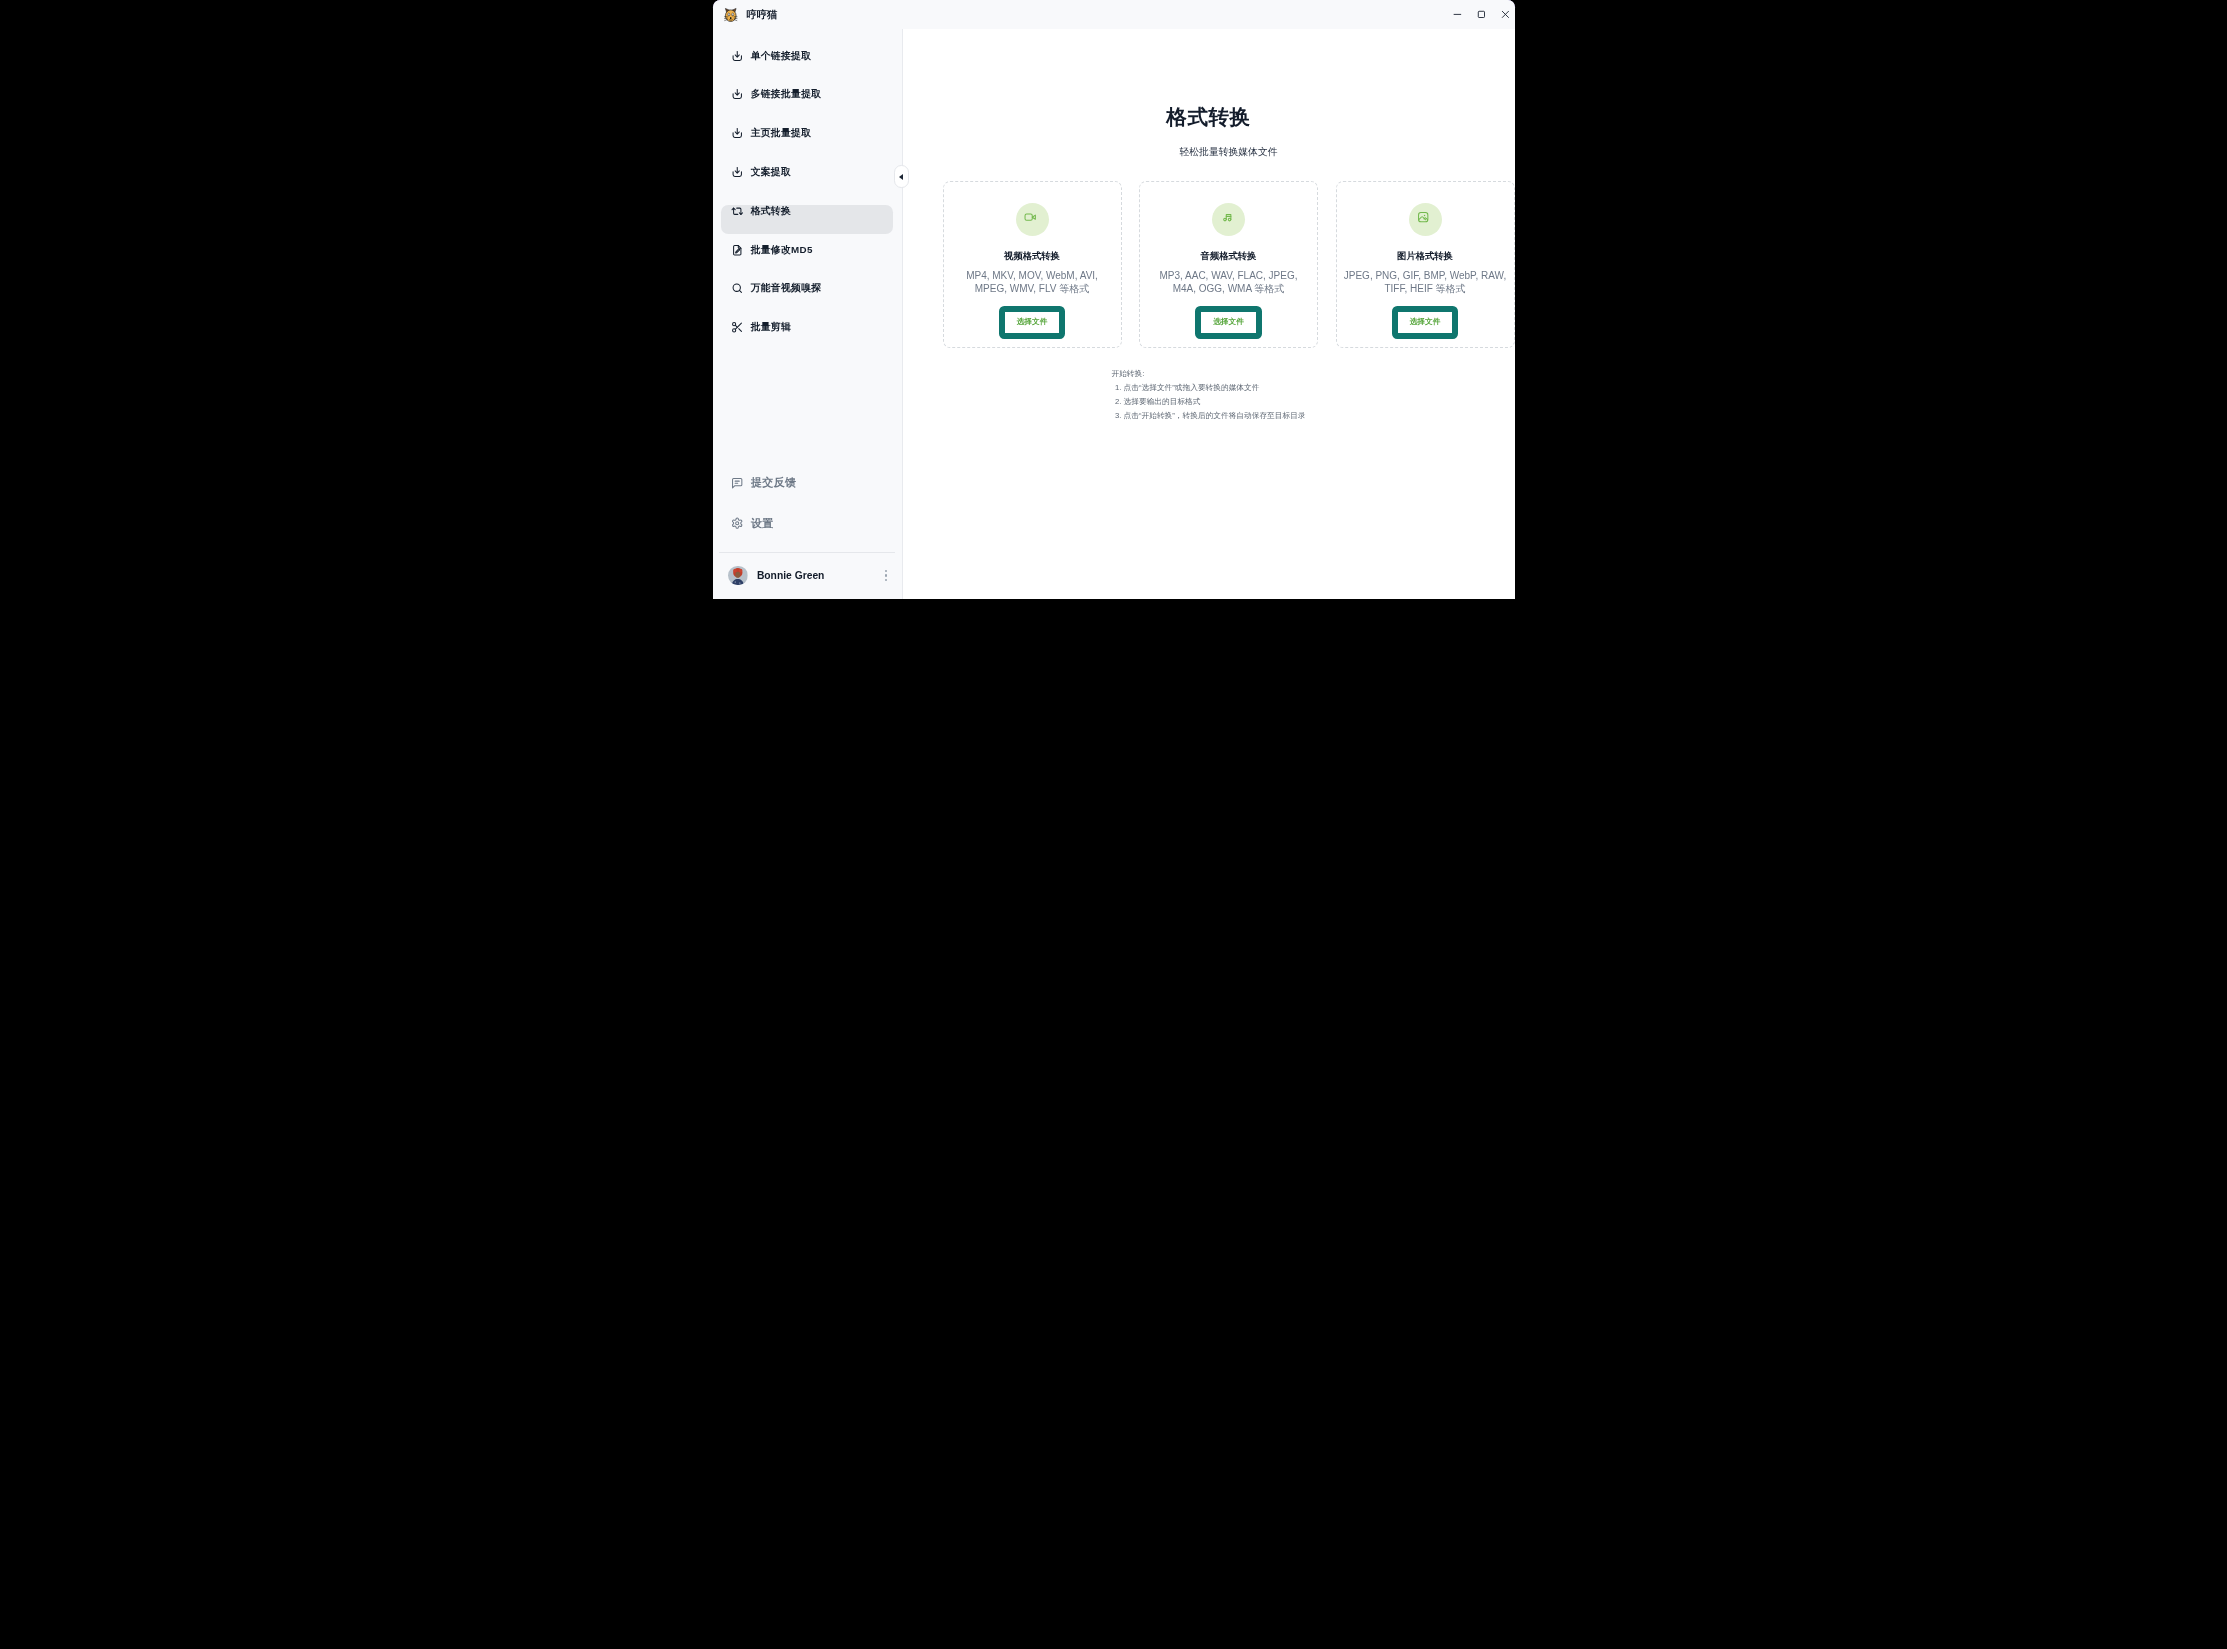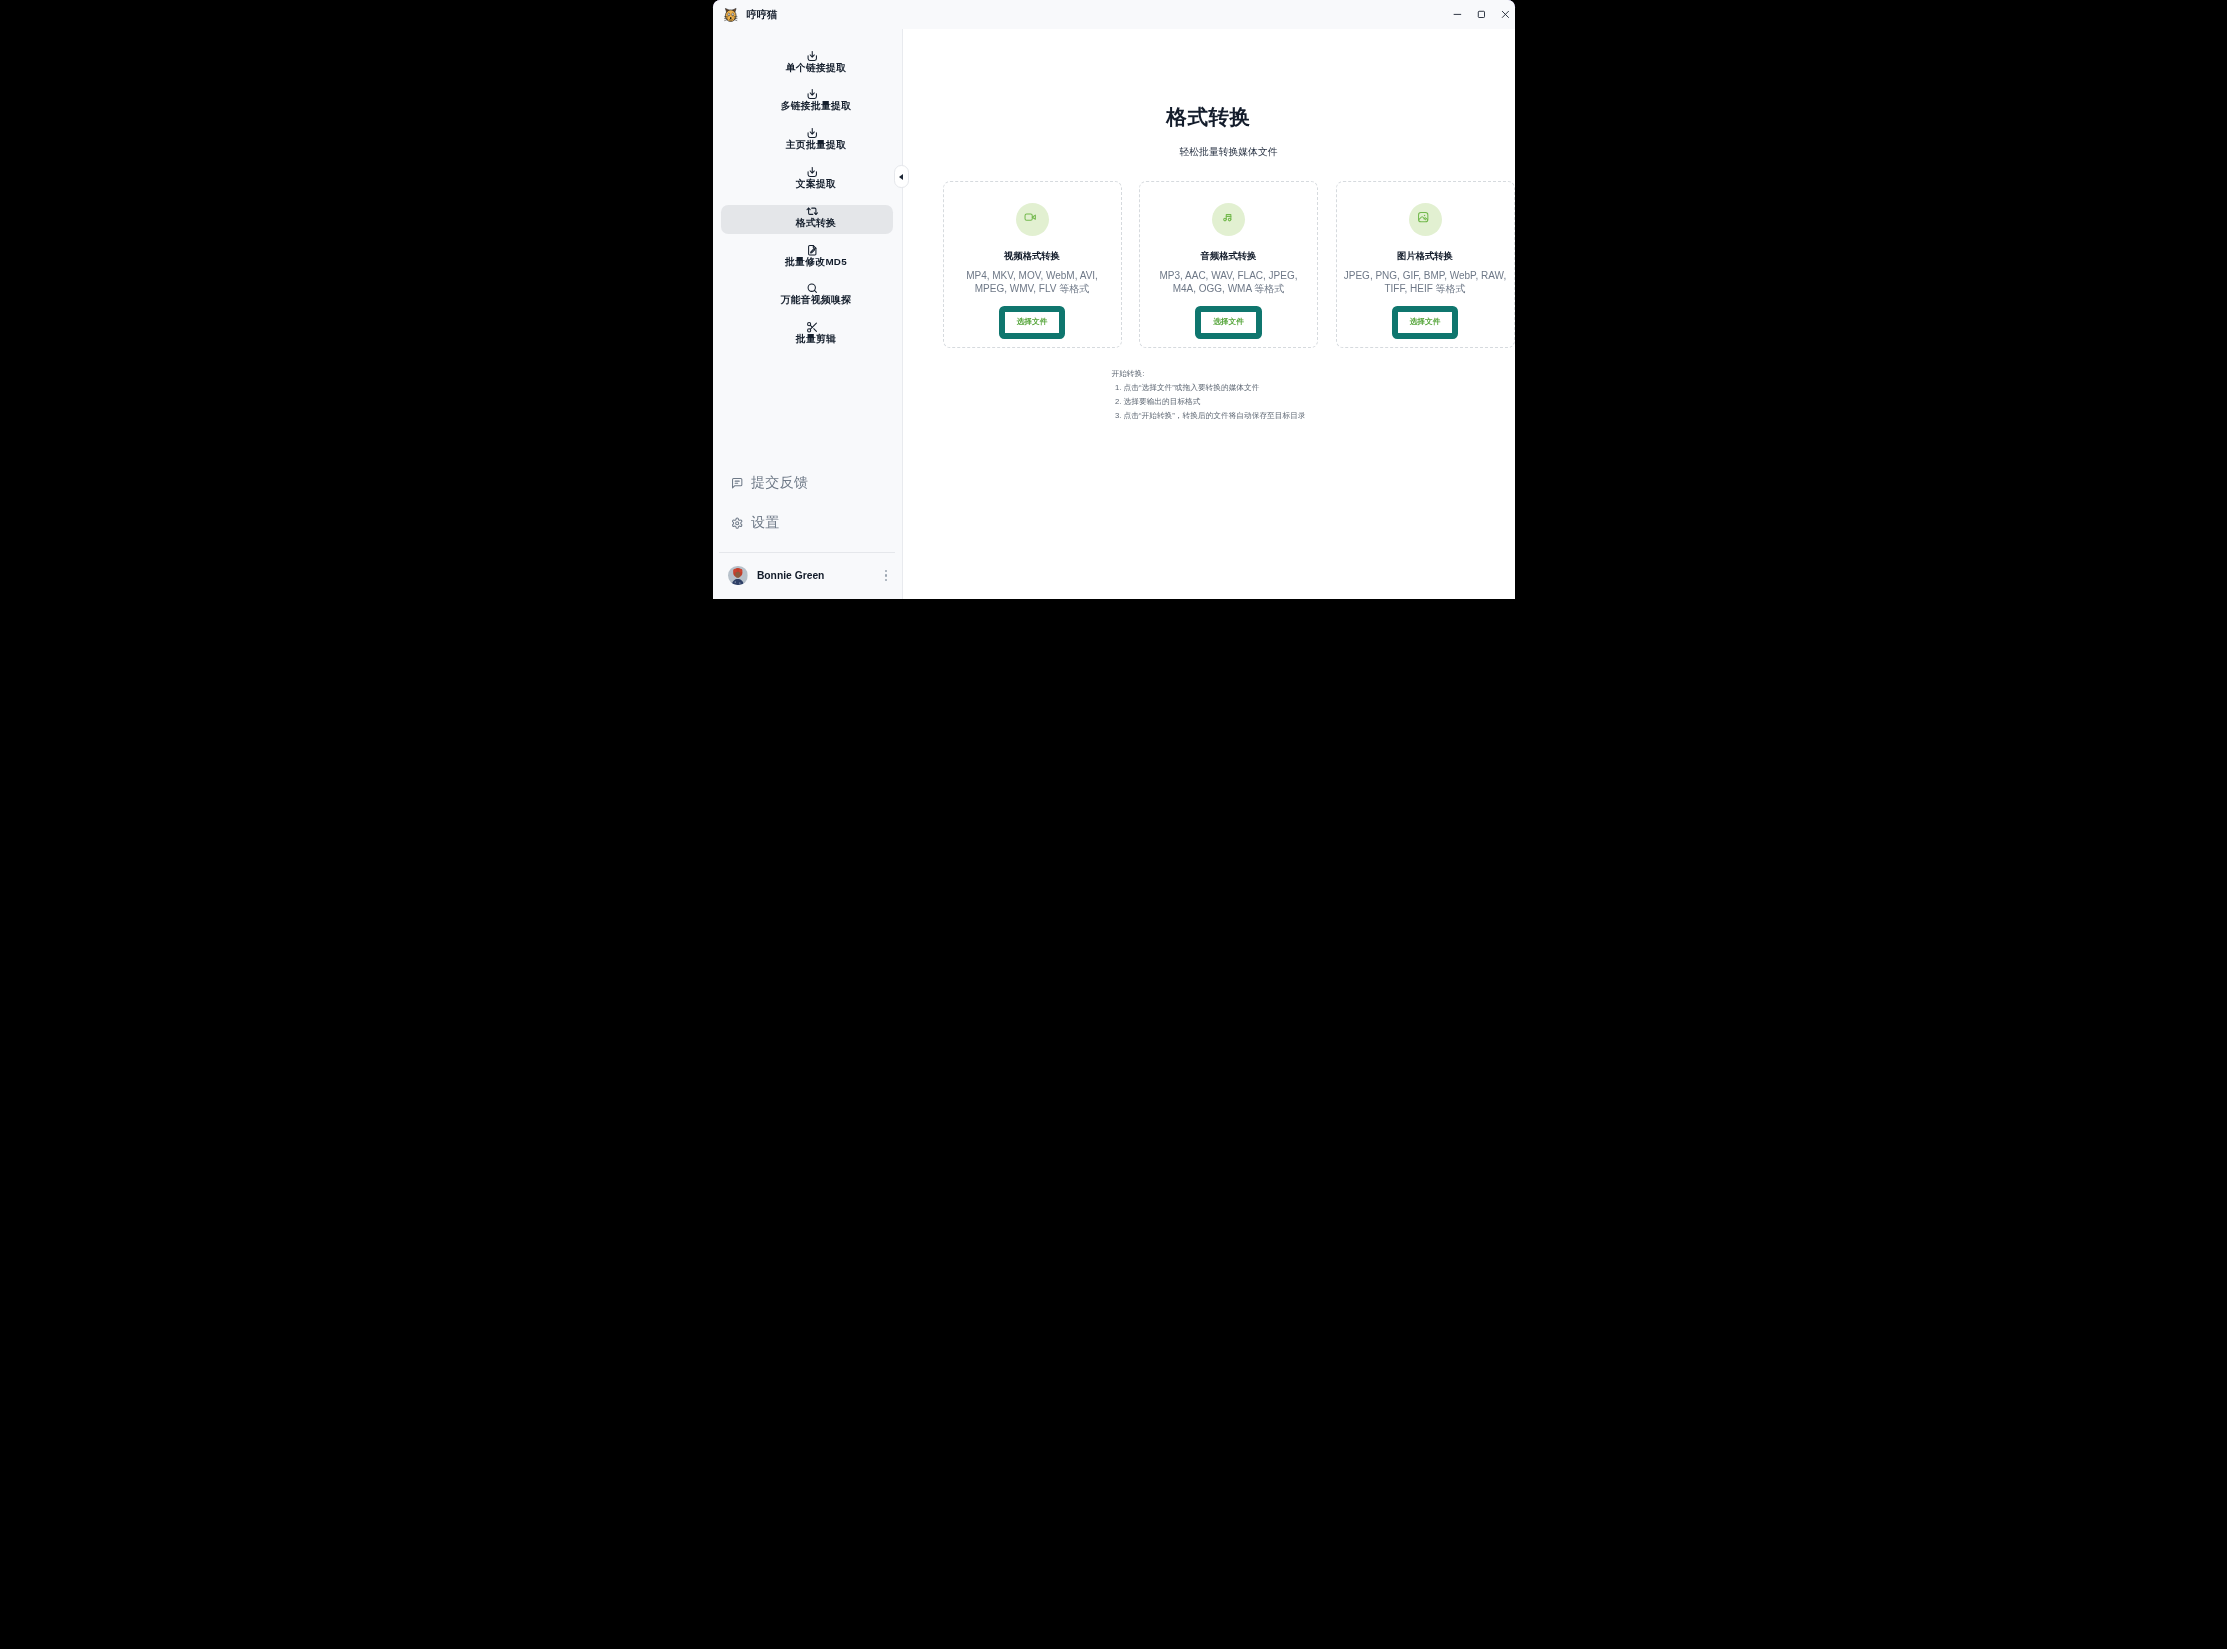--- a/index.html
+++ b/index.html
@@ -29,7 +29,7 @@
              border-right:0.5px solid #e8eaee; display:flex; flex-direction:column; }
   .nav { padding-top:20.6px; }
   .nav-item { height:29px; margin:0 8.2px 9.8px; border-radius:7.2px; display:flex;
-              align-items:center; padding-left:10.3px; color:#141e2c; cursor:pointer;flex-direction:column; }
+              padding-left:10.3px; color:#141e2c; cursor:pointer; }
   .nav-item.active { background:#e4e6e9; }
   .nav-item svg { width:12px; height:12px; flex:0 0 12px; }
   .nav-label { margin-left:7.7px; font-size:9.8px; font-weight:600; letter-spacing:0.3px; white-space:nowrap; }

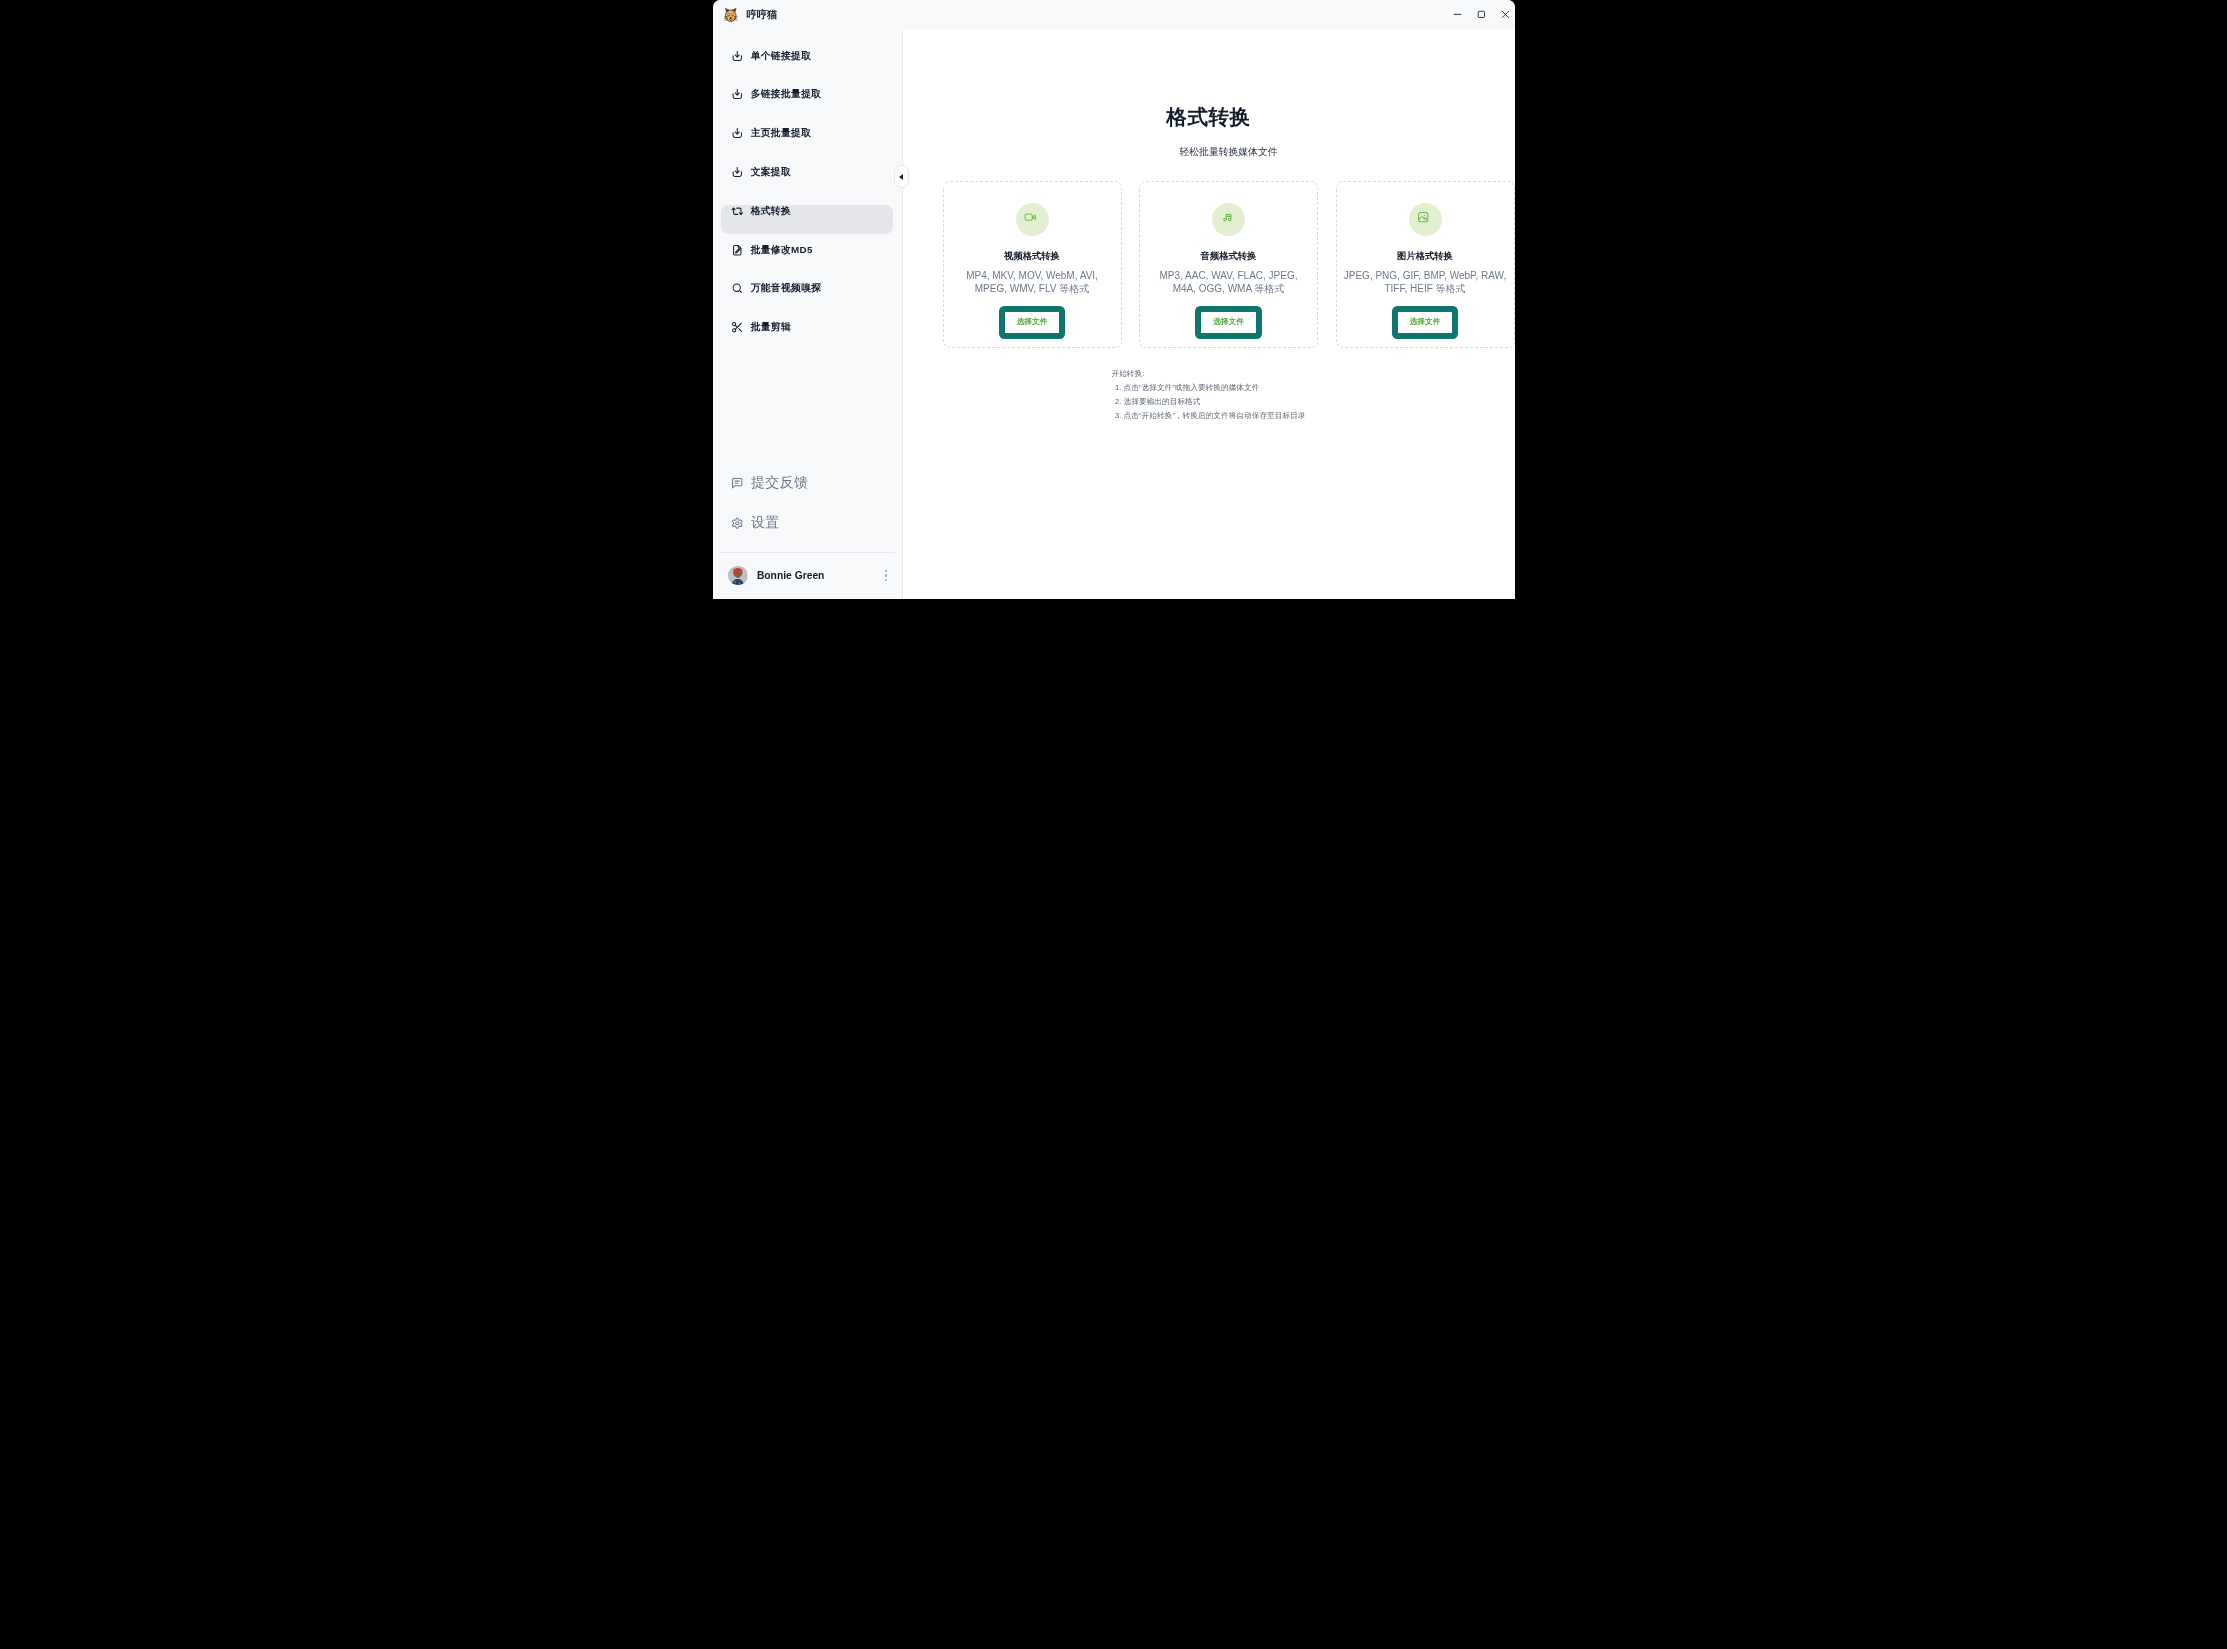--- a/index.html
+++ b/index.html
@@ -38,7 +38,7 @@
                  padding-left:10.3px; color:#6e7987; cursor:pointer; }
   .footer-item + .footer-item { margin-top:11.3px; }
   .footer-item svg { width:12.4px; height:12.4px; flex:0 0 12.4px; }
-  .footer-label { margin-left:7.7px; font-size:14px; letter-spacing:0.3px; }
+  .footer-label { margin-left:7.7px; font-size:11px; letter-spacing:0.3px;font-weight:bold; }
   .divider { height:0.5px; background:#e5e7eb; margin:14px 6.2px 0; }
   .user-row { height:47px; display:flex; align-items:center; padding:0 11.3px 0 15.5px; }
   .avatar { width:19.6px; height:19.6px; border-radius:50%; overflow:hidden; flex:0 0 19.6px; }

